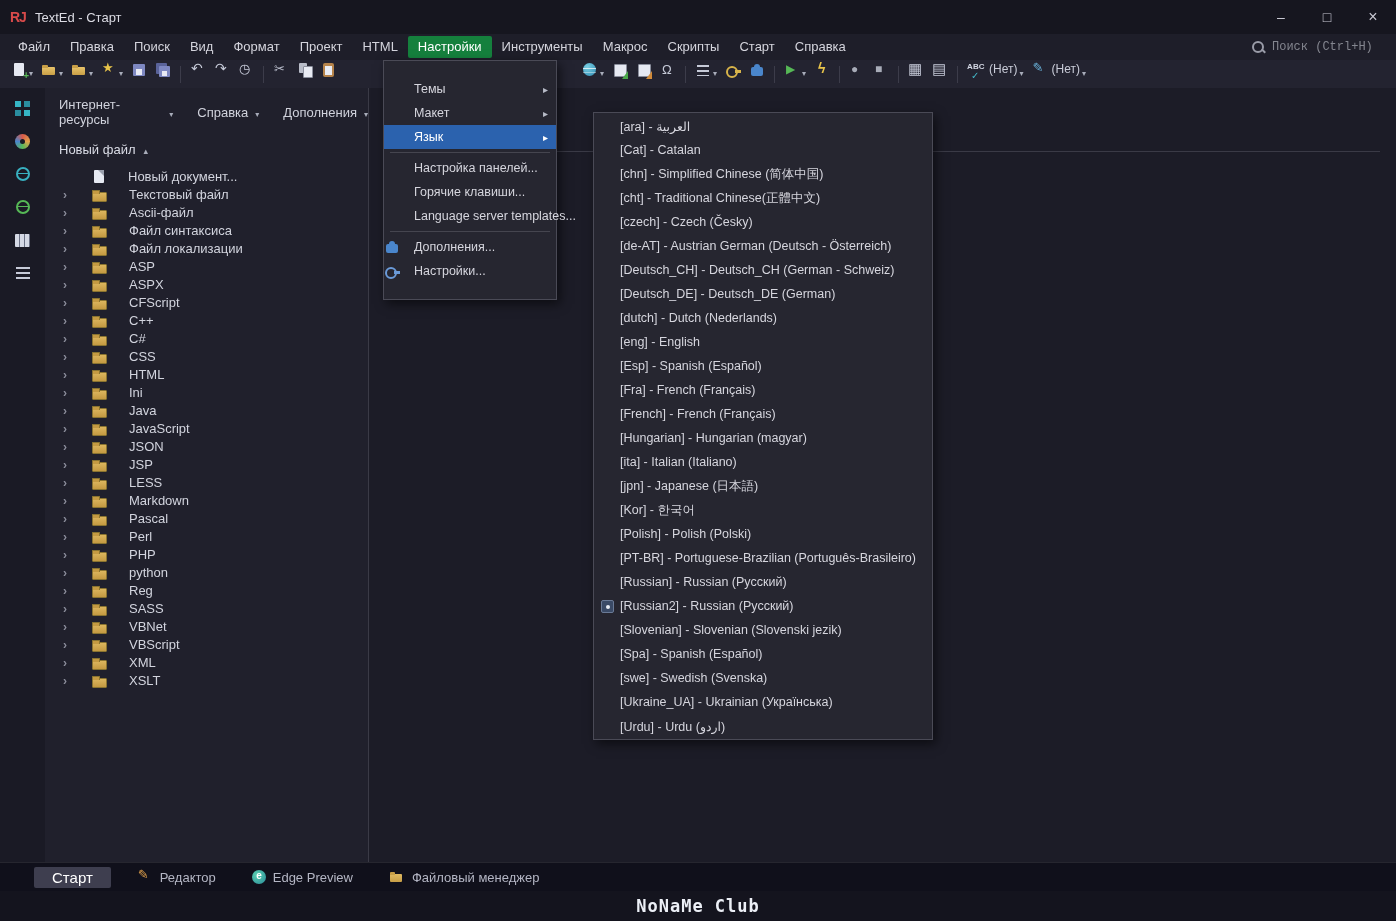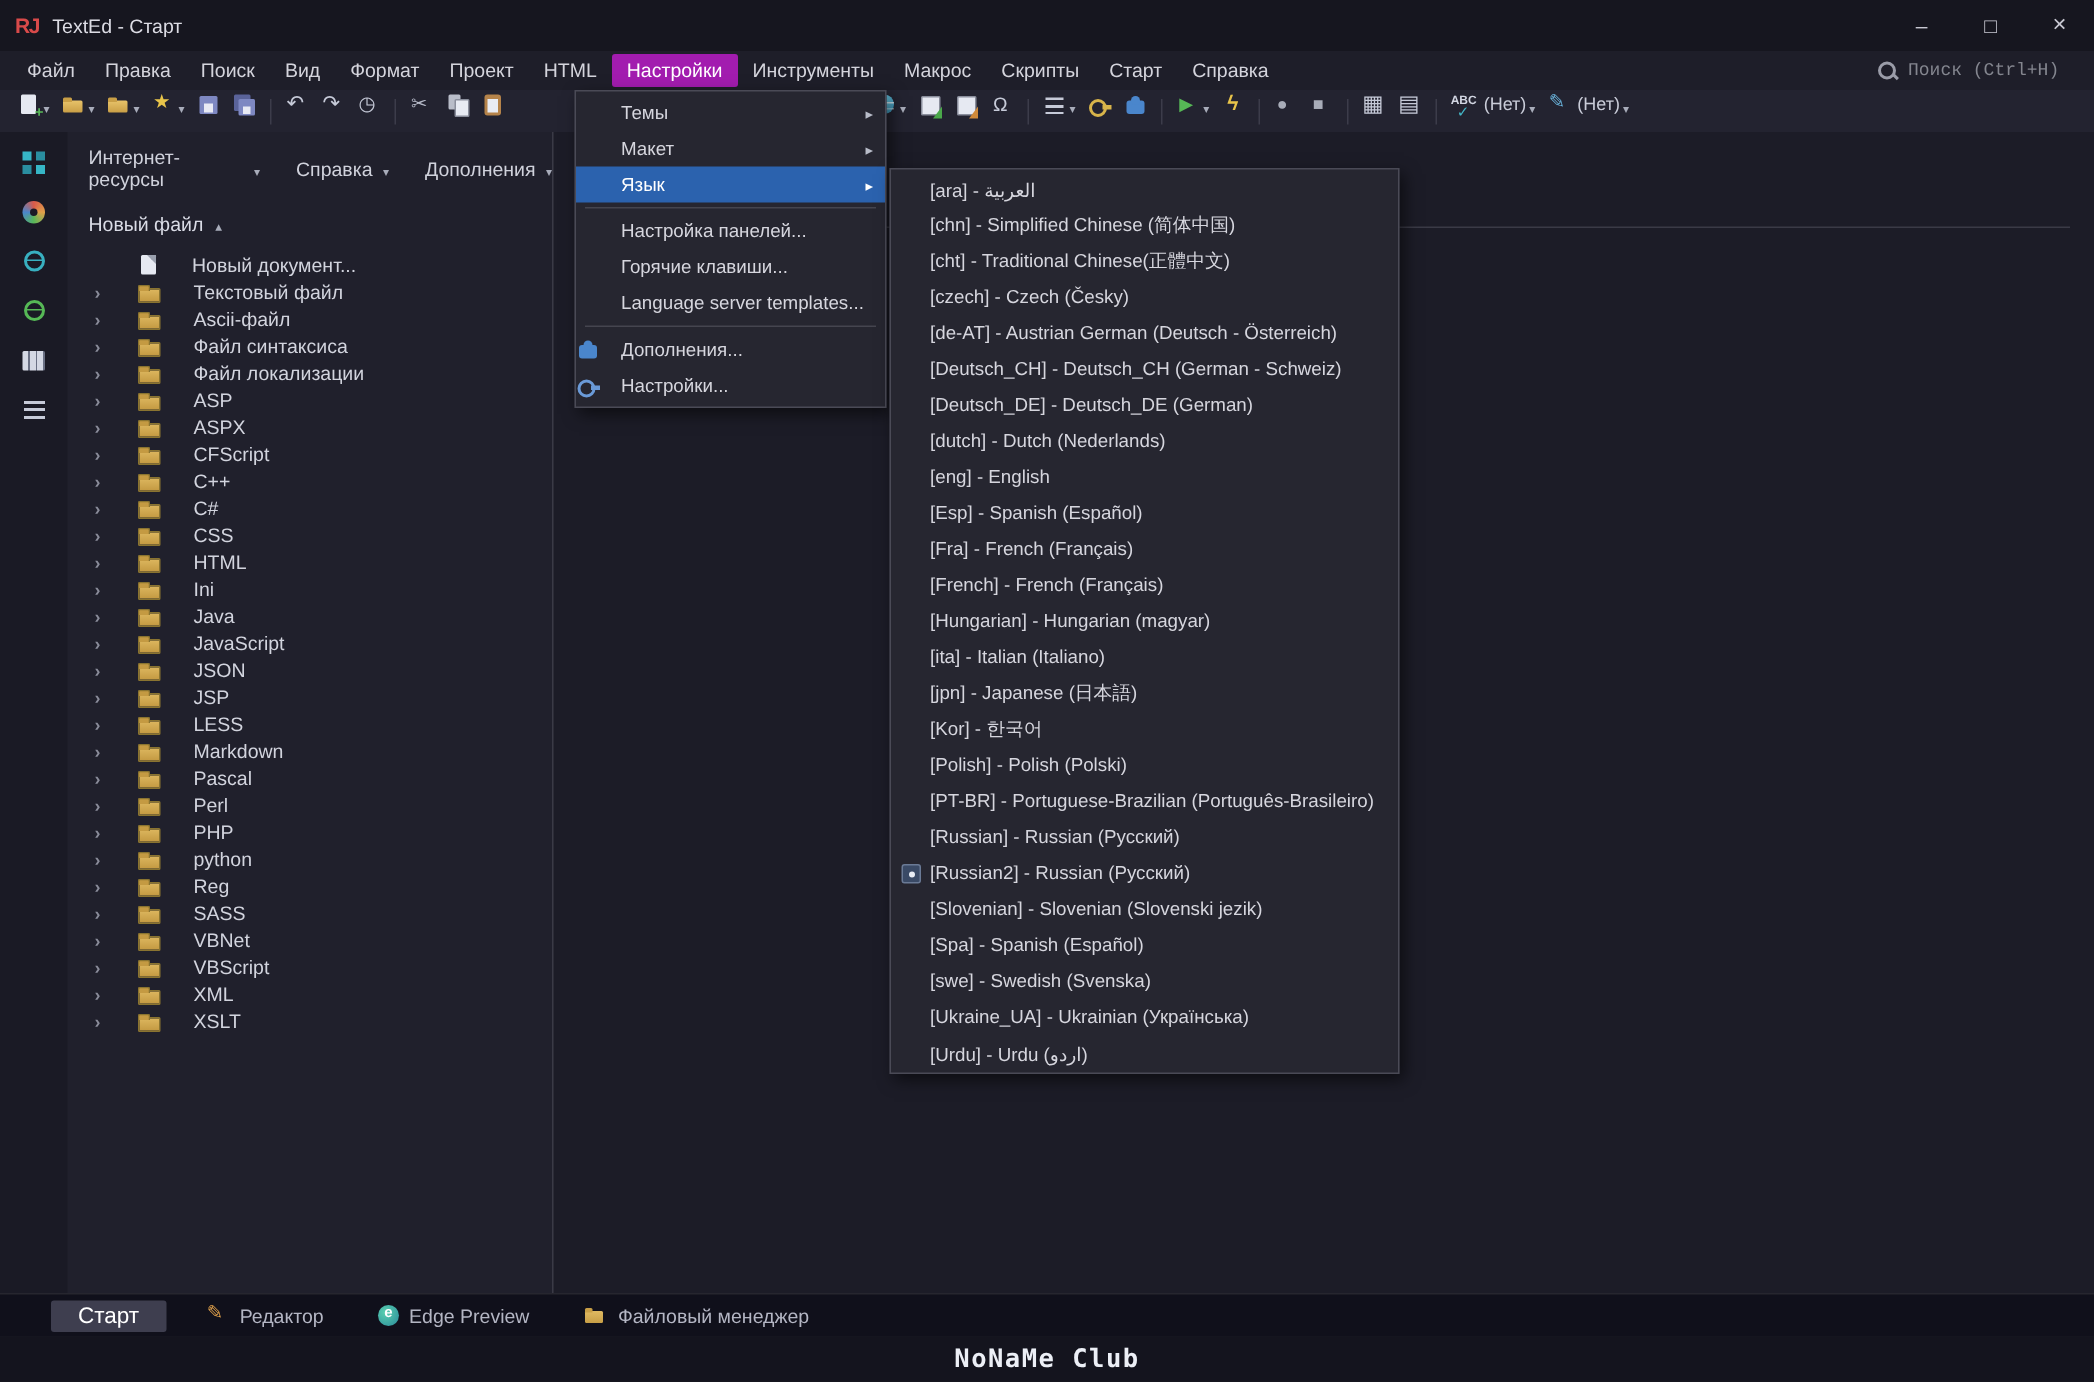--- a/index.html
+++ b/index.html
@@ -22,7 +22,7 @@
     display:flex;align-items:center;padding-left:8px}
   .menu-items{display:flex;align-items:center}
   .mitem{padding:0 10px;height:22px;line-height:22px;font-size:13px;color:#d4d4dc;border-radius:2px}
-  .mitem.active{background:#a21caf;color:#fff}
+  .mitem.active{background:#15803d;color:#fff}
   .searchbox{position:absolute;right:14px;top:3px;height:20px;display:flex;align-items:center;gap:7px}
   .ic-search{width:14px;height:14px;position:relative;flex:none}
   .ic-search::before{content:"";position:absolute;left:1px;top:1px;width:8px;height:8px;

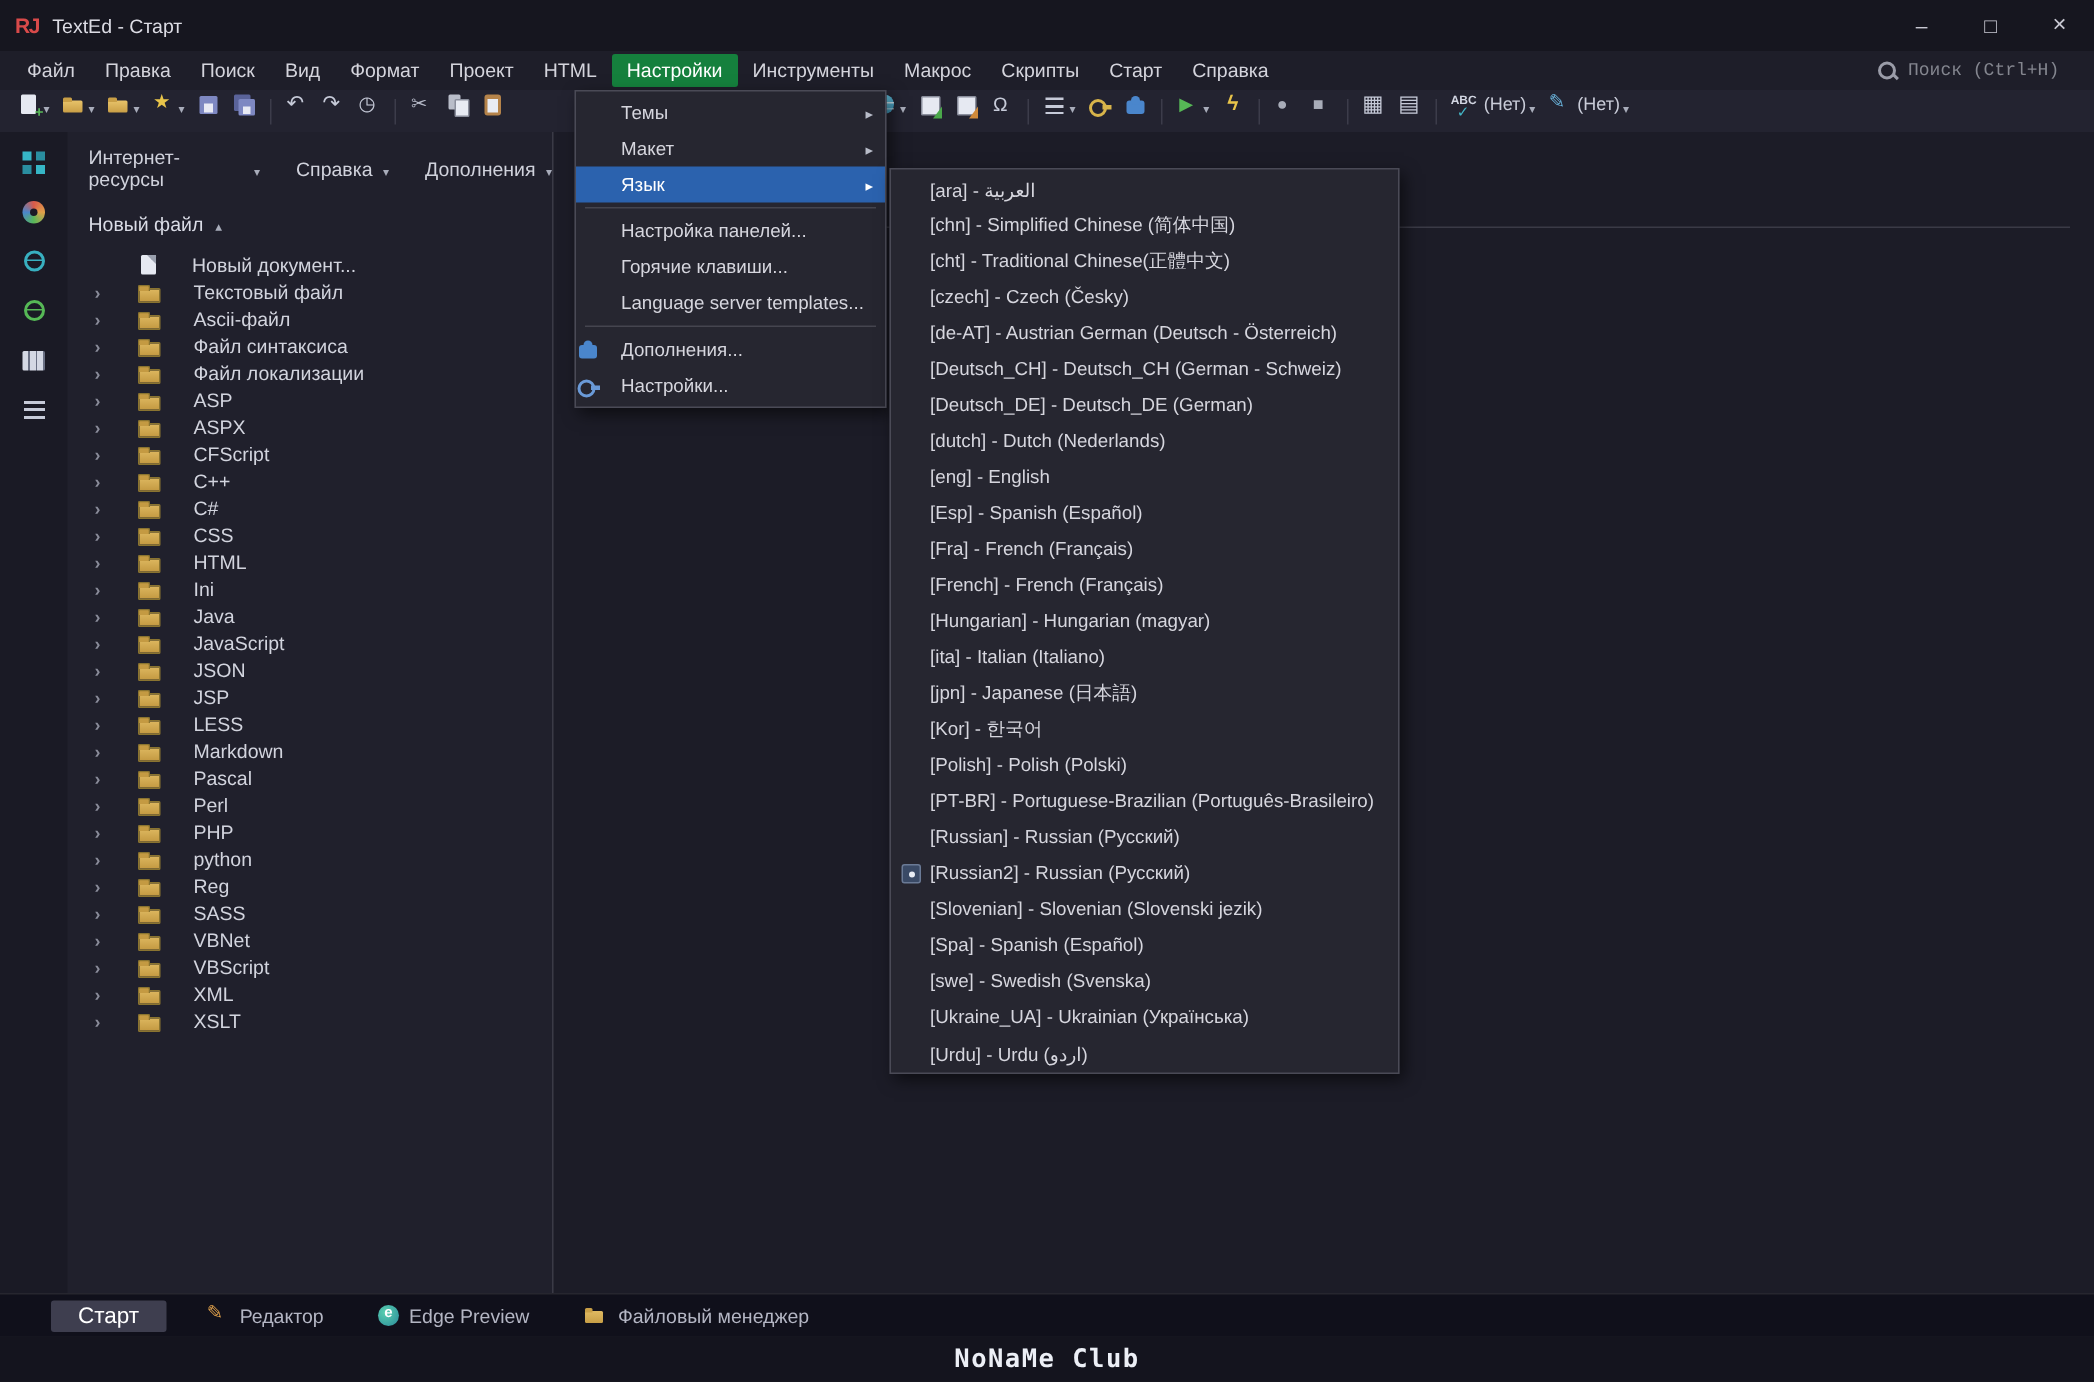--- a/index.html
+++ b/index.html
@@ -170,8 +170,8 @@
   .main-rule{position:absolute;top:63px;left:14px;right:16px;height:1px;background:#3a3a46}
 
   
-  .dropdown{position:absolute;left:383px;top:60px;width:208px;background:#262630;
-    border:1px solid #4a4a56;box-shadow:3px 4px 10px rgba(0,0,0,.55);z-index:50;padding:2px 0}
+  .dropdown{position:absolute;left:383px;top:60px;width:174px;background:#262630;
+    border:1px solid #4a4a56;box-shadow:3px 4px 10px rgba(0,0,0,.55);z-index:50;padding:16px 0}
   .mrow{display:flex;align-items:center;height:24px;font-size:12.5px;color:#d6d6de}
   .mrow .gutter{width:30px;height:16px;display:flex;justify-content:center;flex:none}
   .mrow.active{background:#2b62ae;color:#fff}

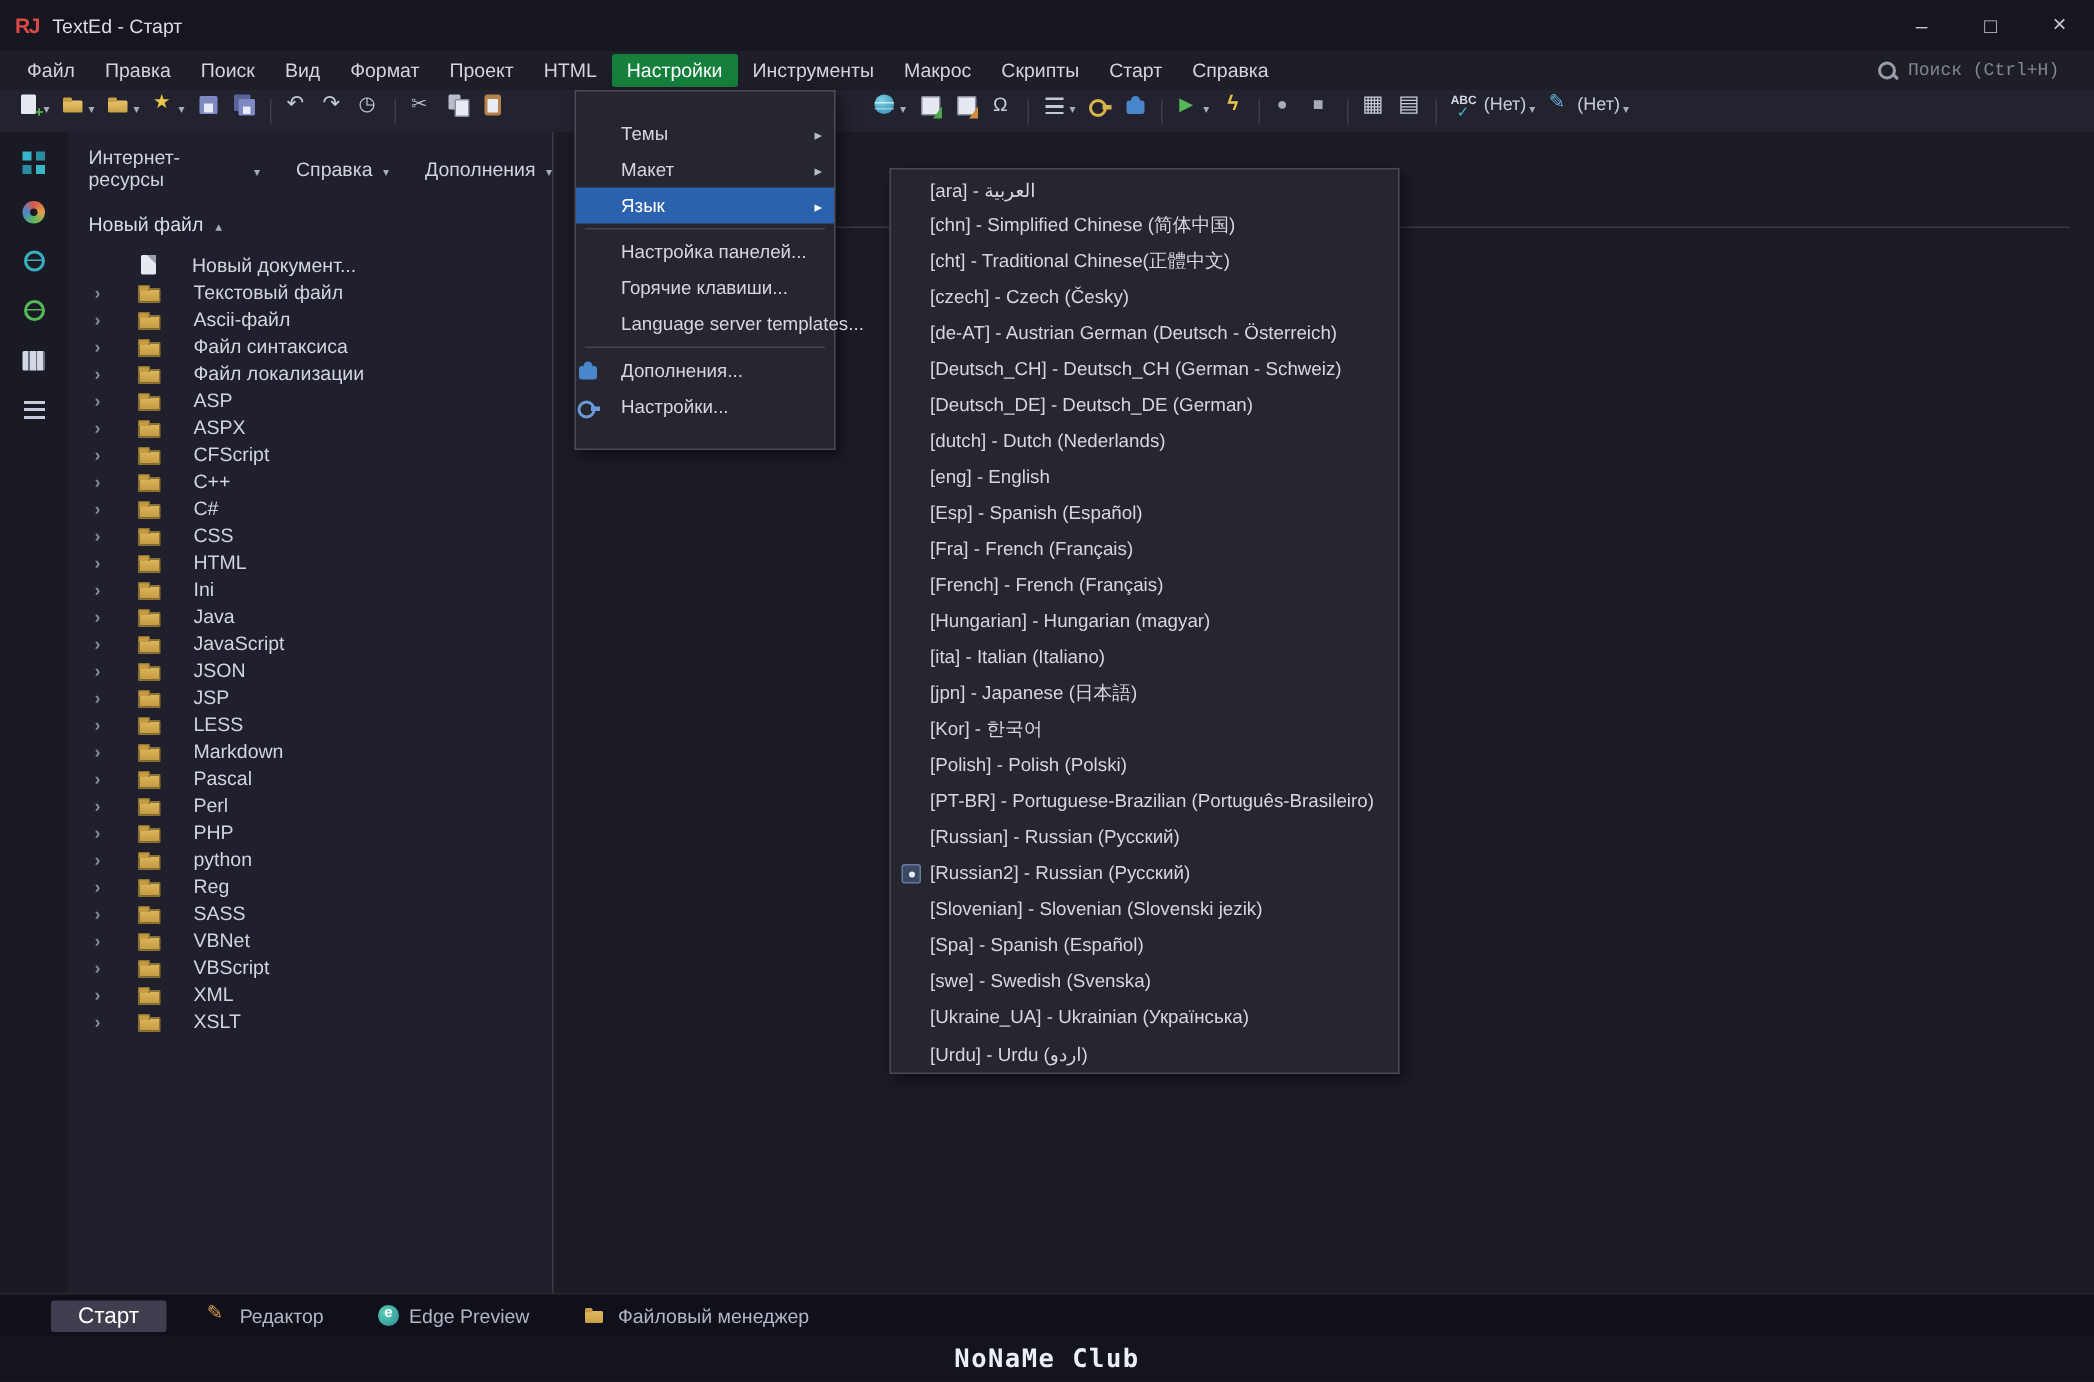--- a/index.html
+++ b/index.html
@@ -581,6 +581,10 @@
       </div>
       <div class="lrow">
         <span class="lgutter"></span>
+        <span class="llbl">[Cat] - Catalan</span>
+      </div>
+      <div class="lrow">
+        <span class="lgutter"></span>
         <span class="llbl">[chn] - Simplified Chinese (简体中国)</span>
       </div>
       <div class="lrow">

